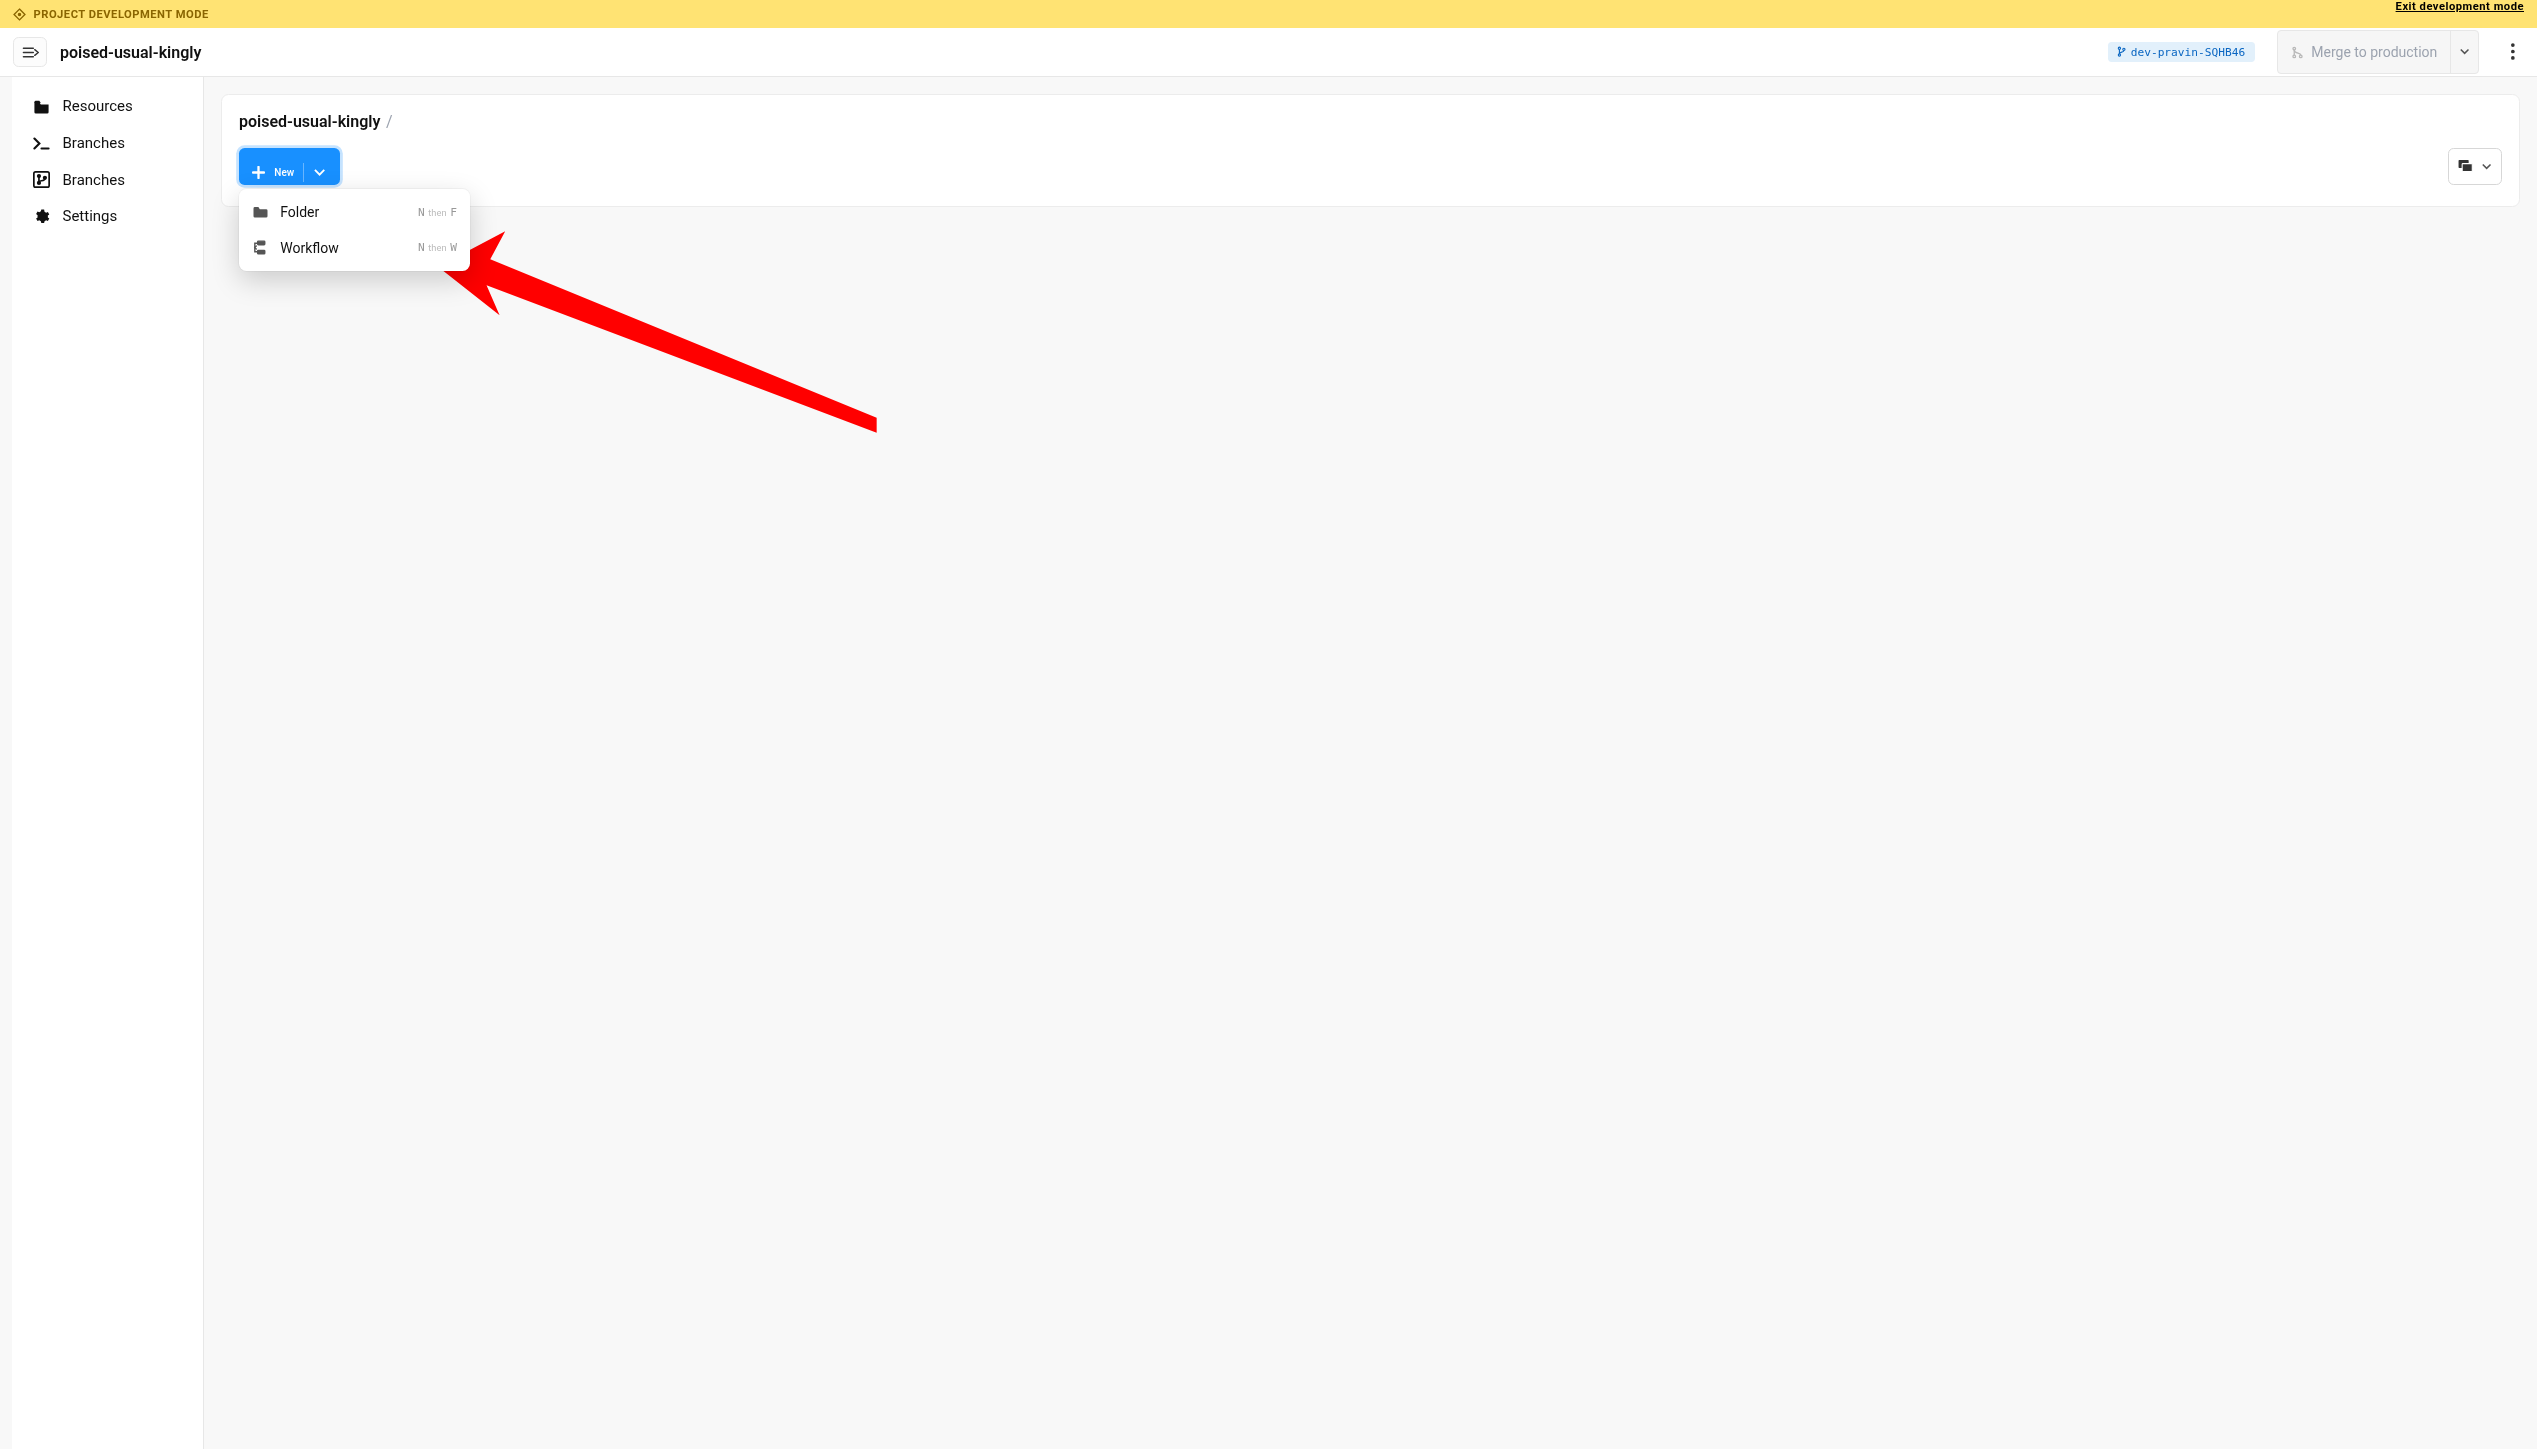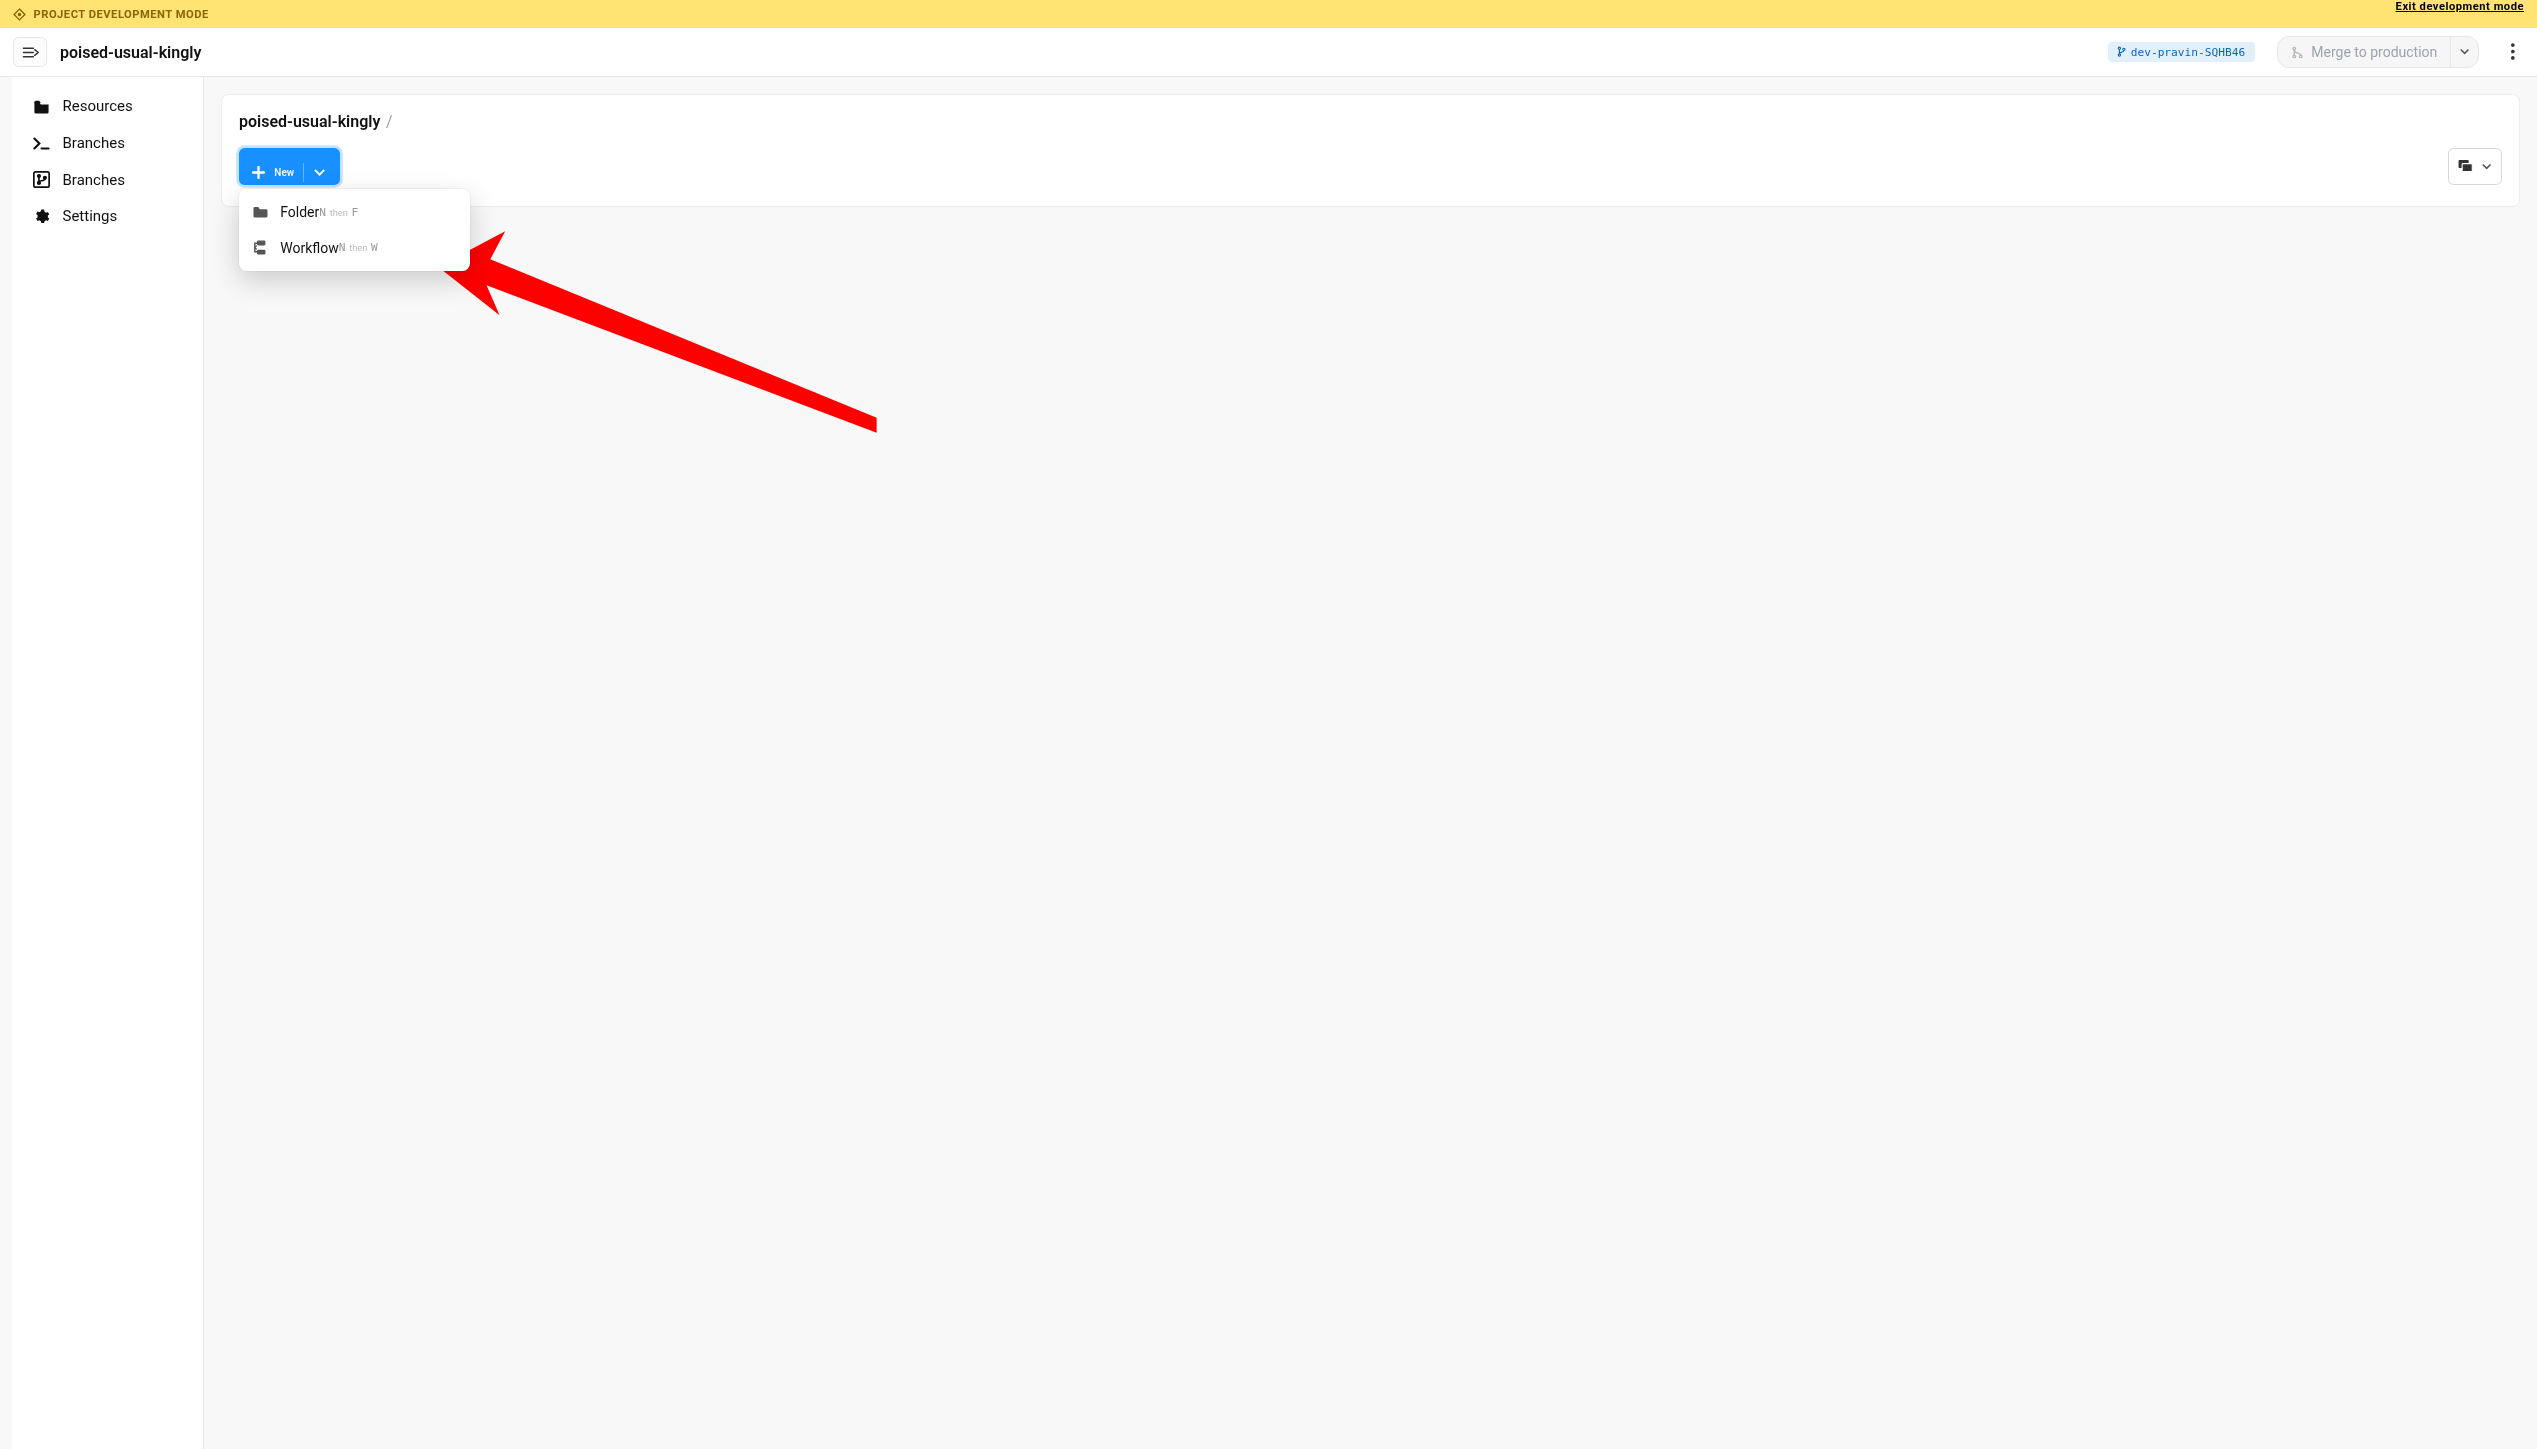--- a/index.html
+++ b/index.html
@@ -51,9 +51,9 @@
   .merge-group {
     display: flex; align-items: stretch;
     border: 0.9px solid #e7e7e7;
-    border-radius: 12px;
+    border-radius: 4px;
     background: #f6f6f6;
-    height: 32px;
+    height: 44px;
     margin-left: 9.3px;
     overflow: hidden;
     justify-content: space-between;

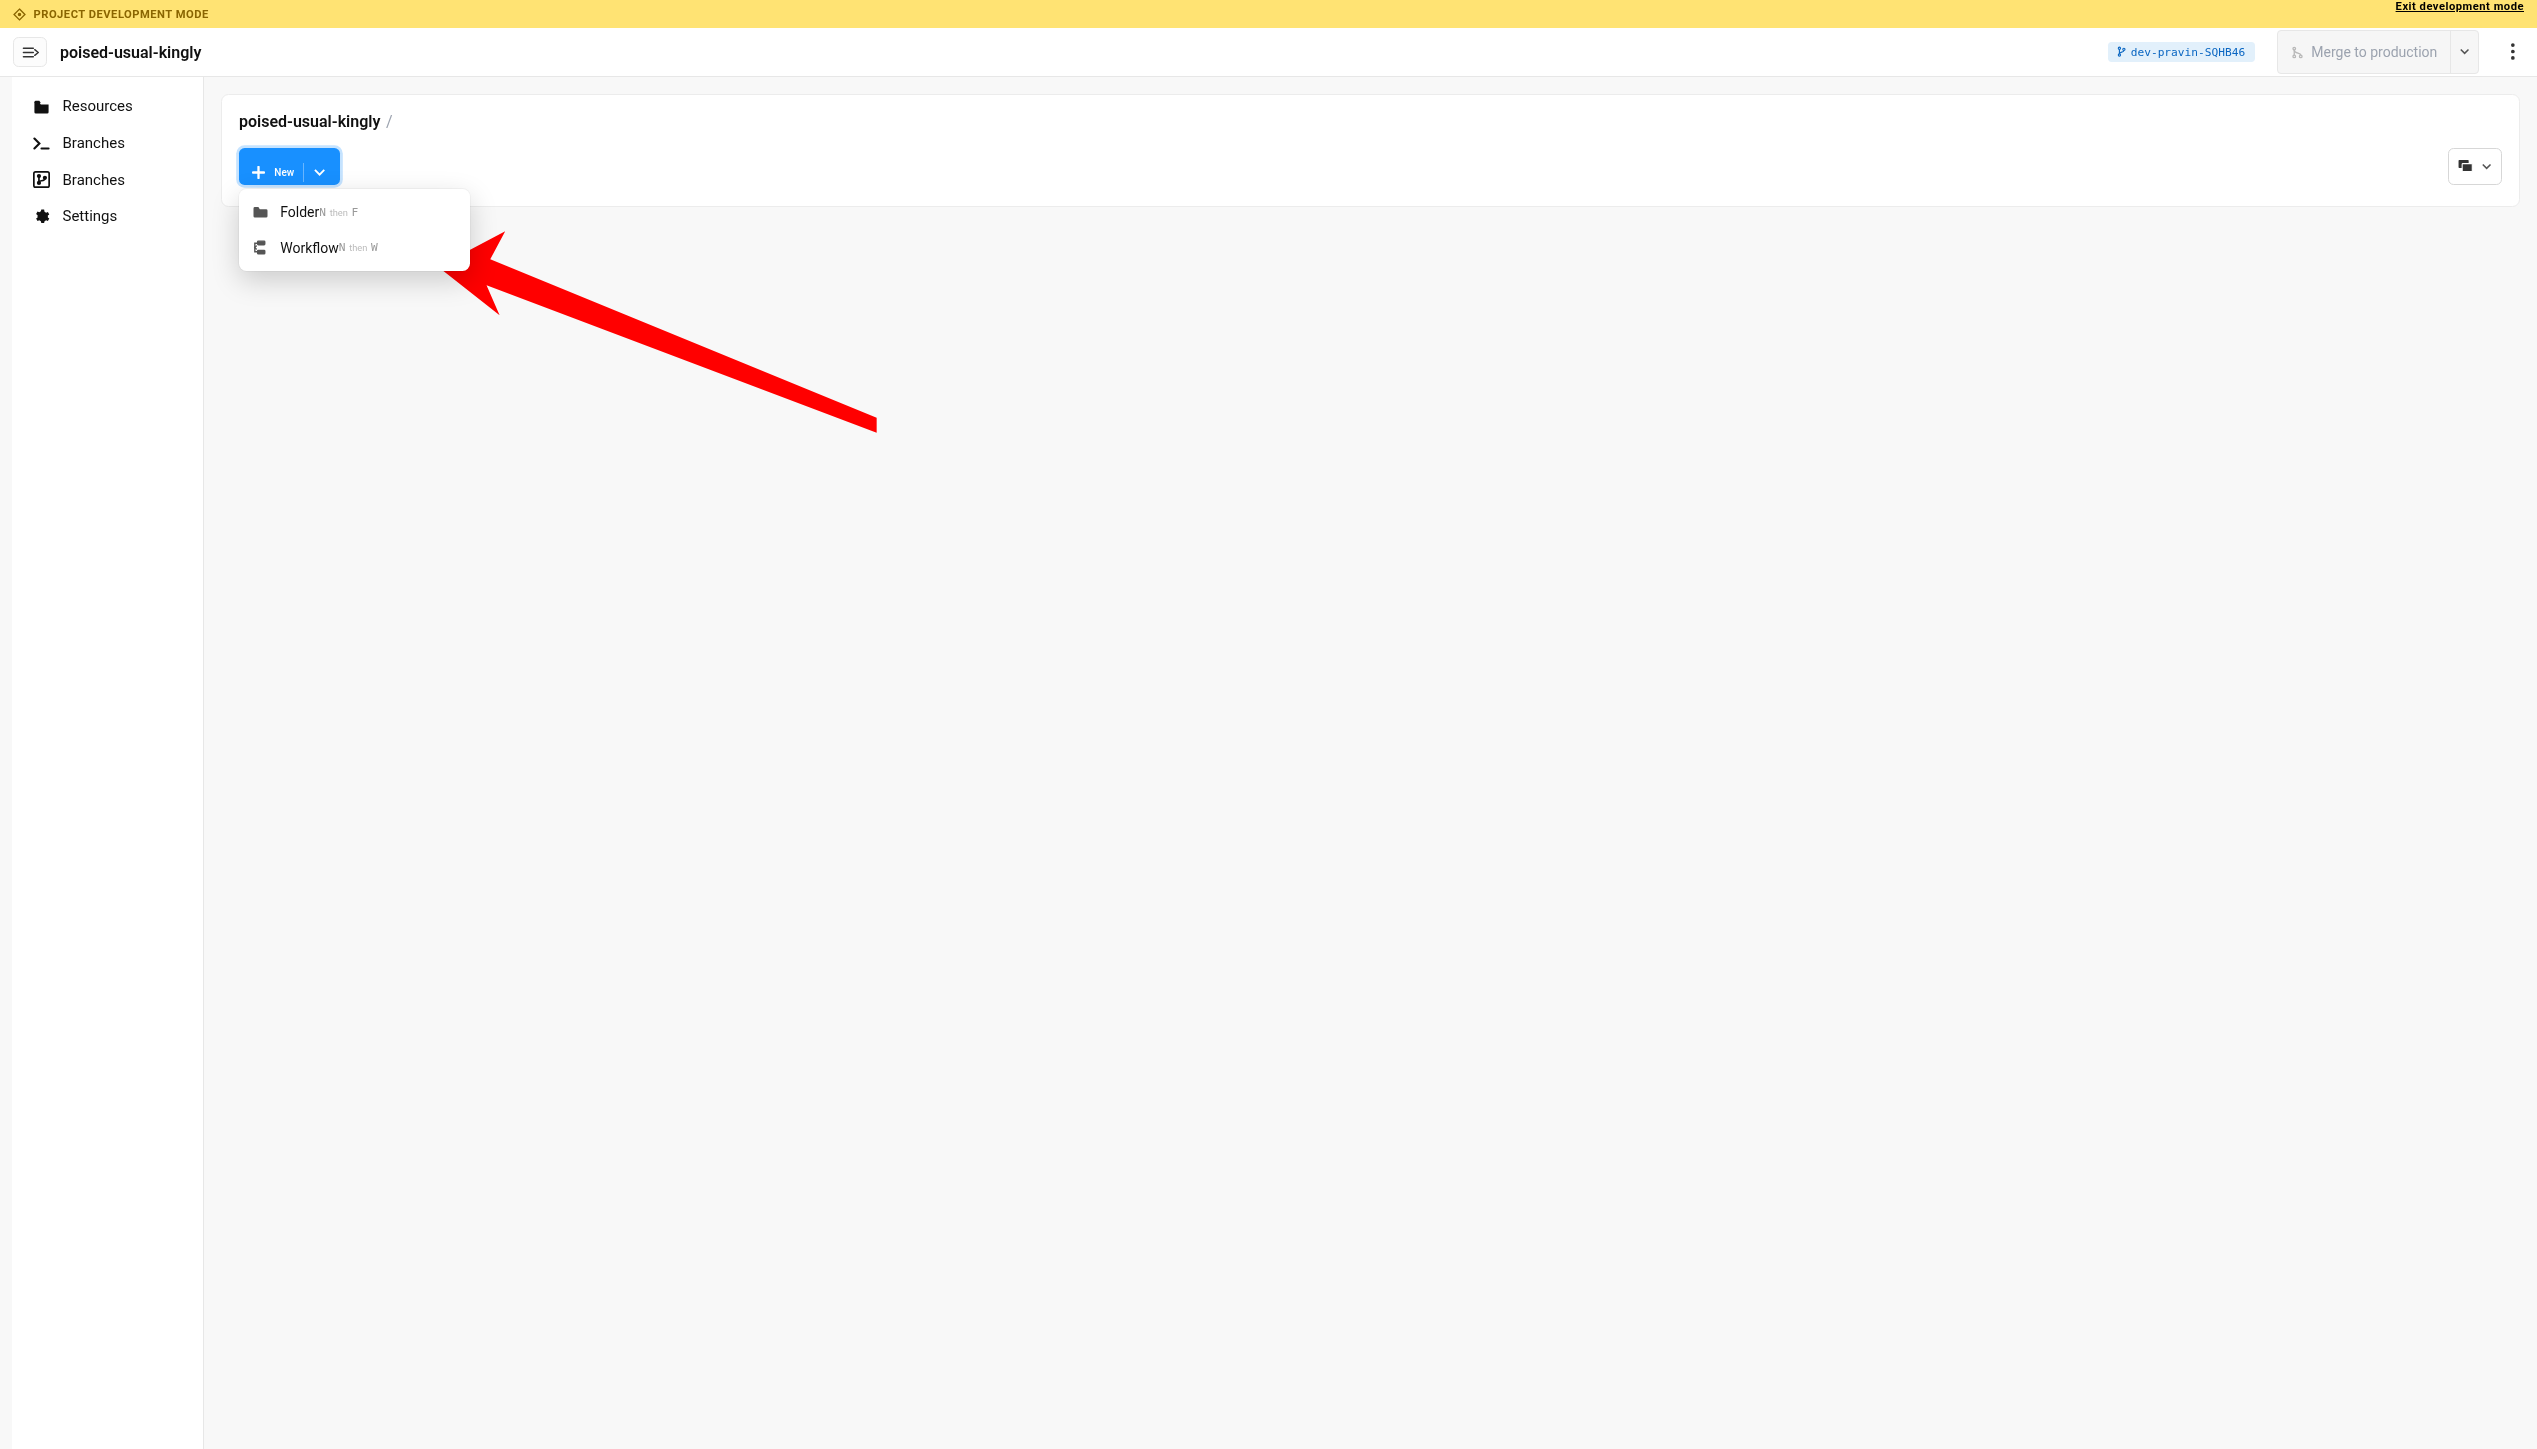--- a/index.html
+++ b/index.html
@@ -158,7 +158,7 @@
     z-index: 20;
   }
   .dd-item {
-    display:flex; align-items:center; 
+    display:flex; align-items:center; justify-content: space-between;
     padding: 9.3px 13px;
     cursor:pointer;
     font-size: 14px;

